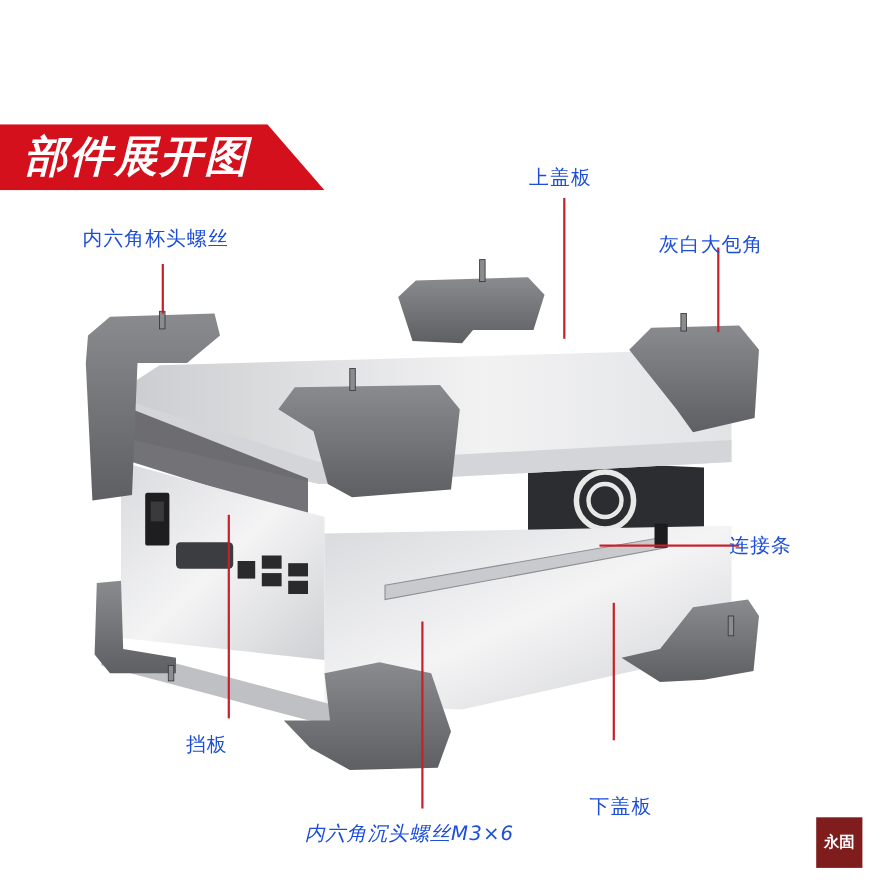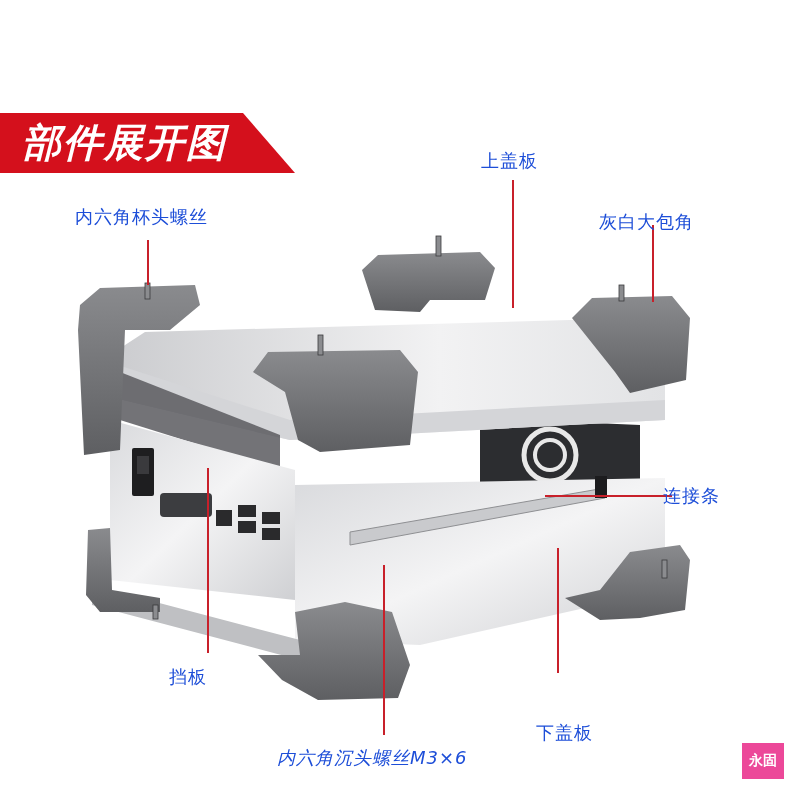--- a/index.html
+++ b/index.html
@@ -9,7 +9,7 @@
   .label { position:absolute; font-size:18px; color:#1d4ed8; white-space:nowrap; letter-spacing:1px; }
   .leader { position:absolute; background:#c8202a; }
   svg.art { position:absolute; left:0; top:0; }
-  .logo { position:absolute; left:742px; top:743px; width:42px; height:36px; background:#ec4899; color:#fff; font-size:14px; font-weight:bold; display:flex; align-items:center; justify-content:center; letter-spacing:0; }
+  .logo { position:absolute; left:742px; top:743px; width:42px; height:46px; background:#7f1d1d; color:#fff; font-size:14px; font-weight:bold; display:flex; align-items:center; justify-content:center; letter-spacing:0; }
 </style>
 </head>
 <body>

